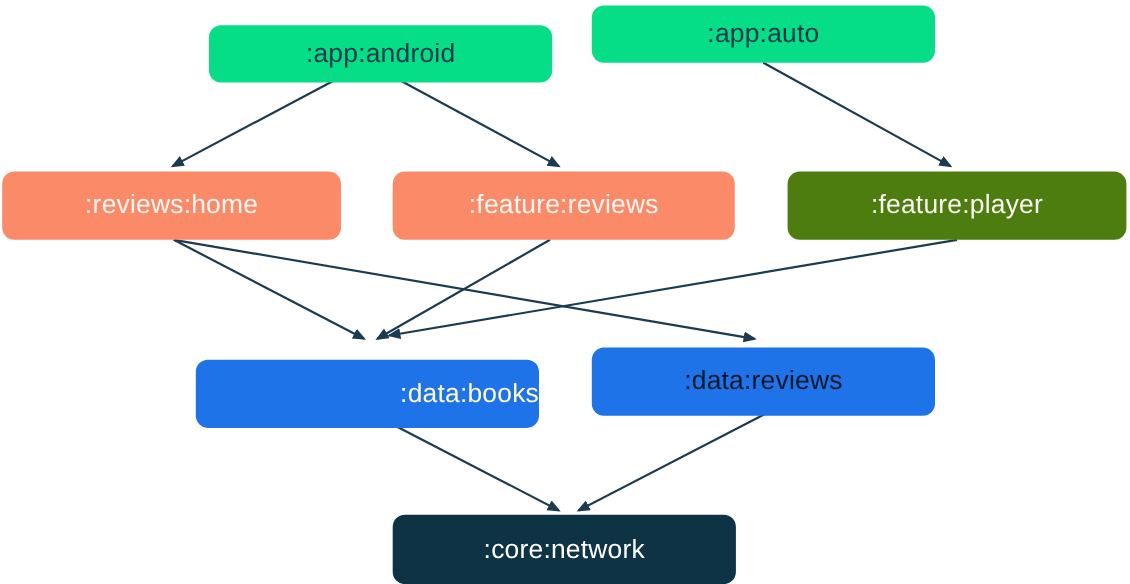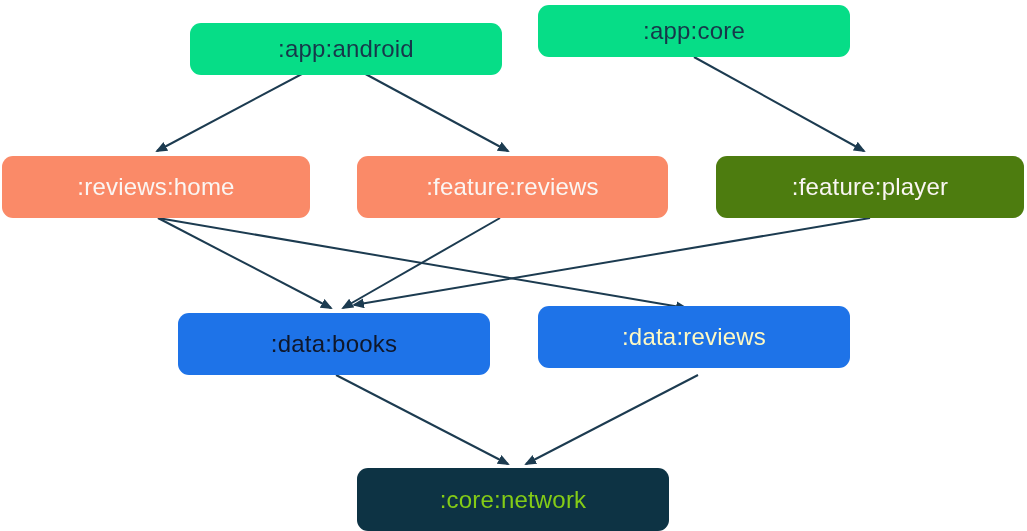--- a/index.html
+++ b/index.html
@@ -57,7 +57,7 @@
         <span>:app:android</span>
       </div>
       <div class="node" style="left: 538px; top: 5px; width: 312px; height: 52px; background: rgb(6, 221, 135); color: rgb(23, 55, 74);">
-        <span>:app:core</span>
+        <span>:app:auto</span>
       </div>
       <div class="node" style="left: 2px; top: 156px; width: 308px; height: 62px; background: rgb(250, 138, 104); color: rgb(250, 246, 243);">
         <span>:reviews:home</span>

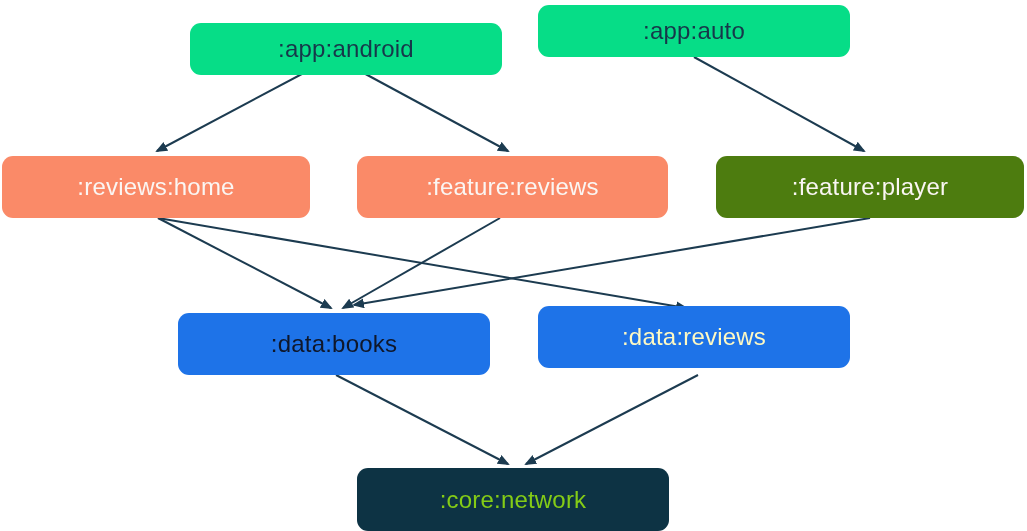--- a/index.html
+++ b/index.html
@@ -68,7 +68,7 @@
       <div class="node" style="left: 716px; top: 156px; width: 308px; height: 62px; background: #4d7c0f; color: rgb(250, 246, 243);">
         <span>:feature:player</span>
       </div>
-      <div class="node" style="left: 178px; top: 313px; width: 312px; height: 62px; background: rgb(30, 115, 232); color: #0f172a;">
+      <div class="node" style="left: 178px; top: 327px; width: 312px; height: 62px; background: rgb(30, 115, 232); color: #fef9c3; justify-content: flex-end;">
         <span>:data:books</span>
       </div>
       <div class="node" style="left: 538px; top: 306px; width: 312px; height: 62px; background: rgb(30, 115, 232); color: #fef9c3;">

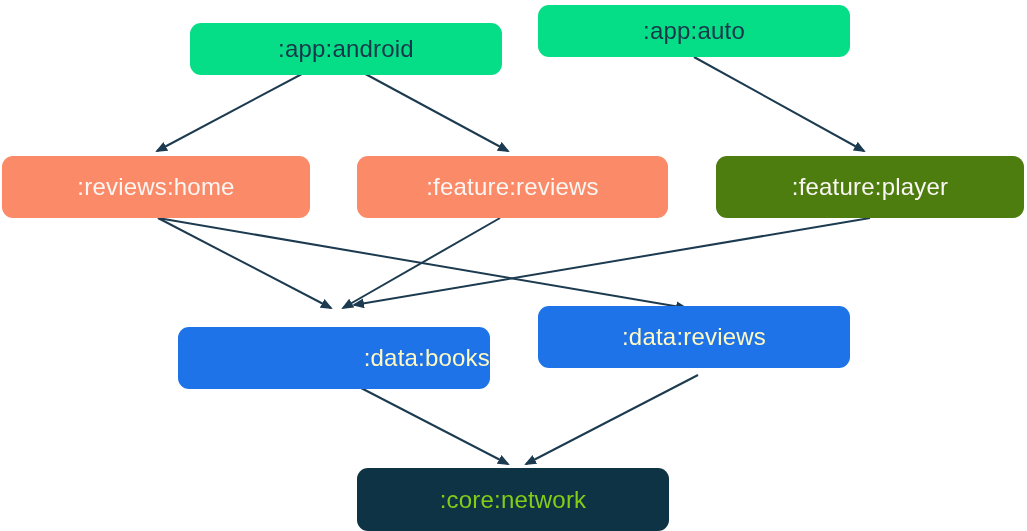--- a/index.html
+++ b/index.html
@@ -71,7 +71,7 @@
       <div class="node" style="left: 178px; top: 327px; width: 312px; height: 62px; background: rgb(30, 115, 232); color: #fef9c3; justify-content: flex-end;">
         <span>:data:books</span>
       </div>
-      <div class="node" style="left: 538px; top: 306px; width: 312px; height: 62px; background: rgb(30, 115, 232); color: #fef9c3;">
+      <div class="node" style="left: 538px; top: 316px; width: 312px; height: 62px; background: rgb(30, 115, 232); color: #0f172a;">
         <span>:data:reviews</span>
       </div>
       <div class="node" style="left: 357px; top: 468px; width: 312px; height: 63px; background: rgb(13, 51, 68); color: #84cc16;">

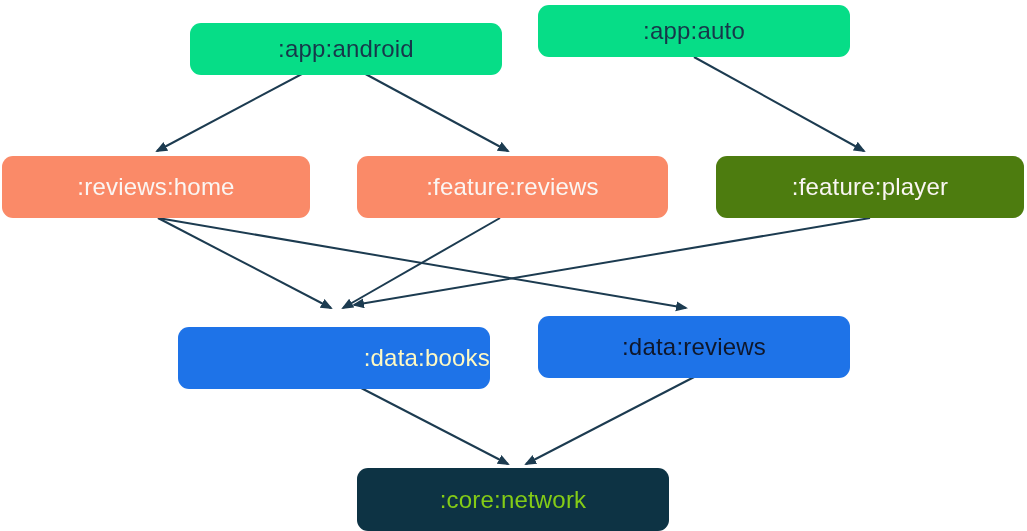--- a/index.html
+++ b/index.html
@@ -74,7 +74,7 @@
       <div class="node" style="left: 538px; top: 316px; width: 312px; height: 62px; background: rgb(30, 115, 232); color: #0f172a;">
         <span>:data:reviews</span>
       </div>
-      <div class="node" style="left: 357px; top: 468px; width: 312px; height: 63px; background: rgb(13, 51, 68); color: #84cc16;">
+      <div class="node" style="left: 357px; top: 468px; width: 312px; height: 63px; background: rgb(13, 51, 68); color: #ffffff;">
         <span>:core:network</span>
       </div>
     </div>

